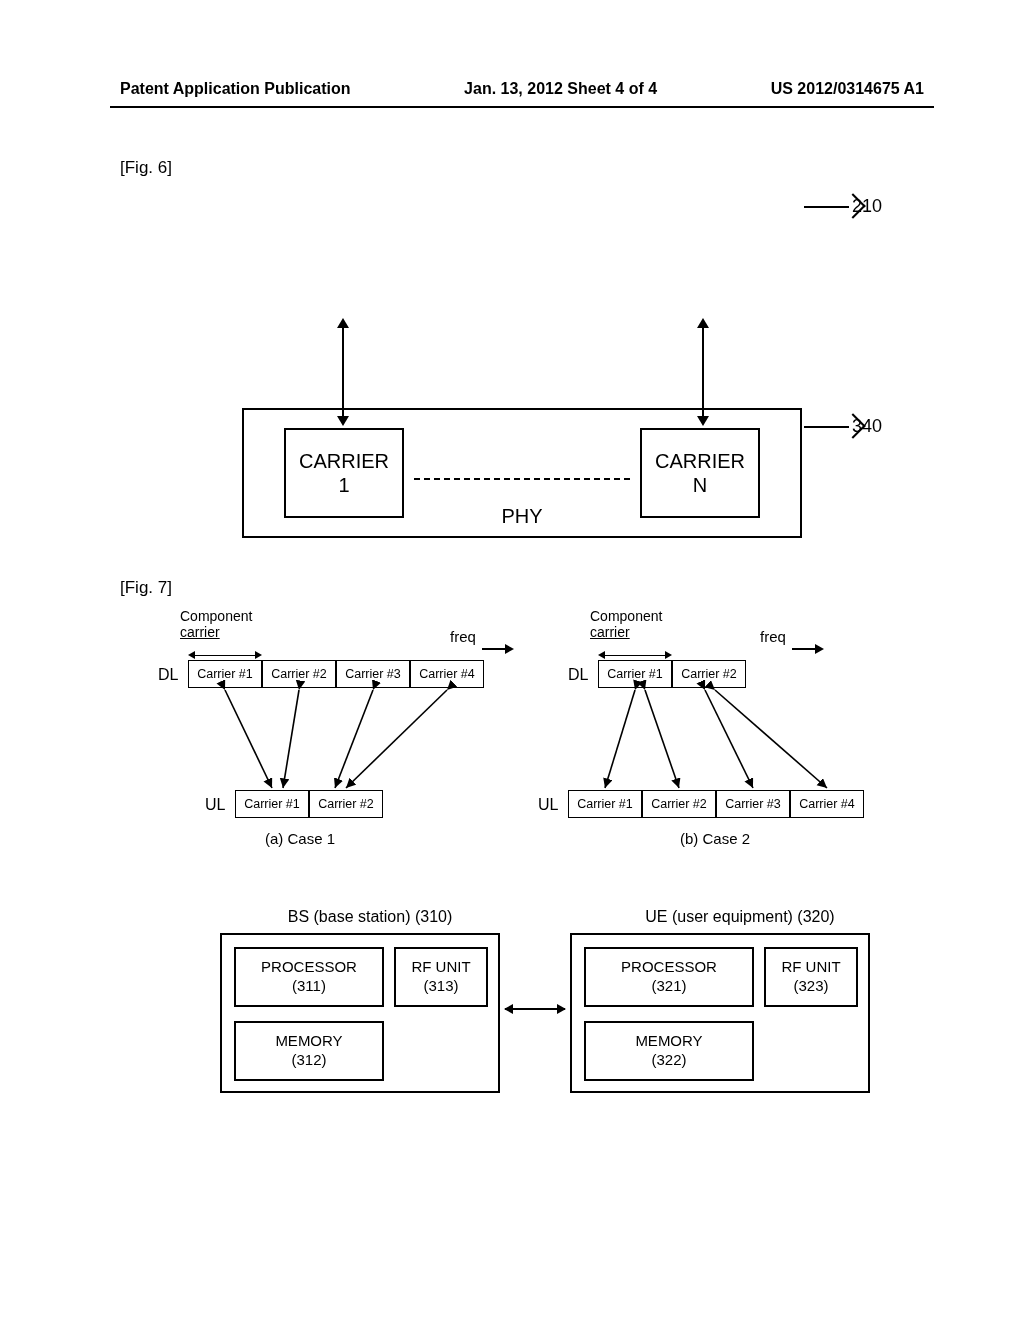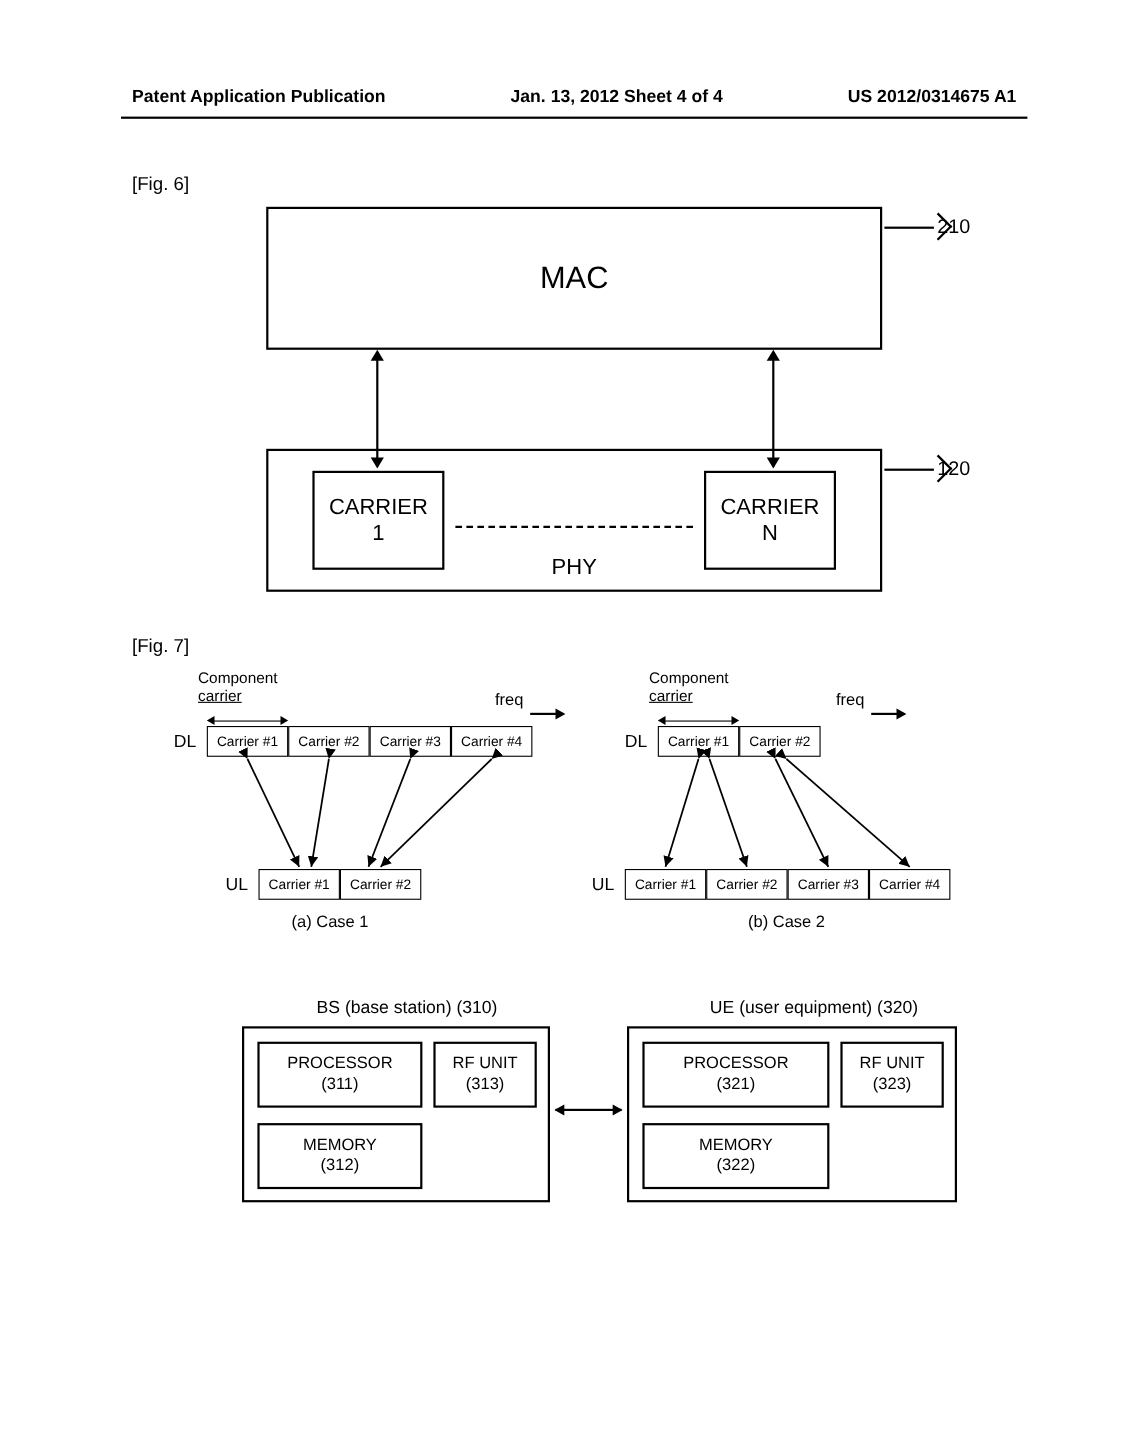--- a/index.html
+++ b/index.html
@@ -78,9 +78,6 @@
 
   <div class="figlabel">[Fig. 6]</div>
   <div class="fig6">
-    <div class="mac-box">
-        <span>MAC</span>
-      </div>
     <div class="phy-box">
       <div class="carrier-box carrier1">
         <span>CARRIER</span>

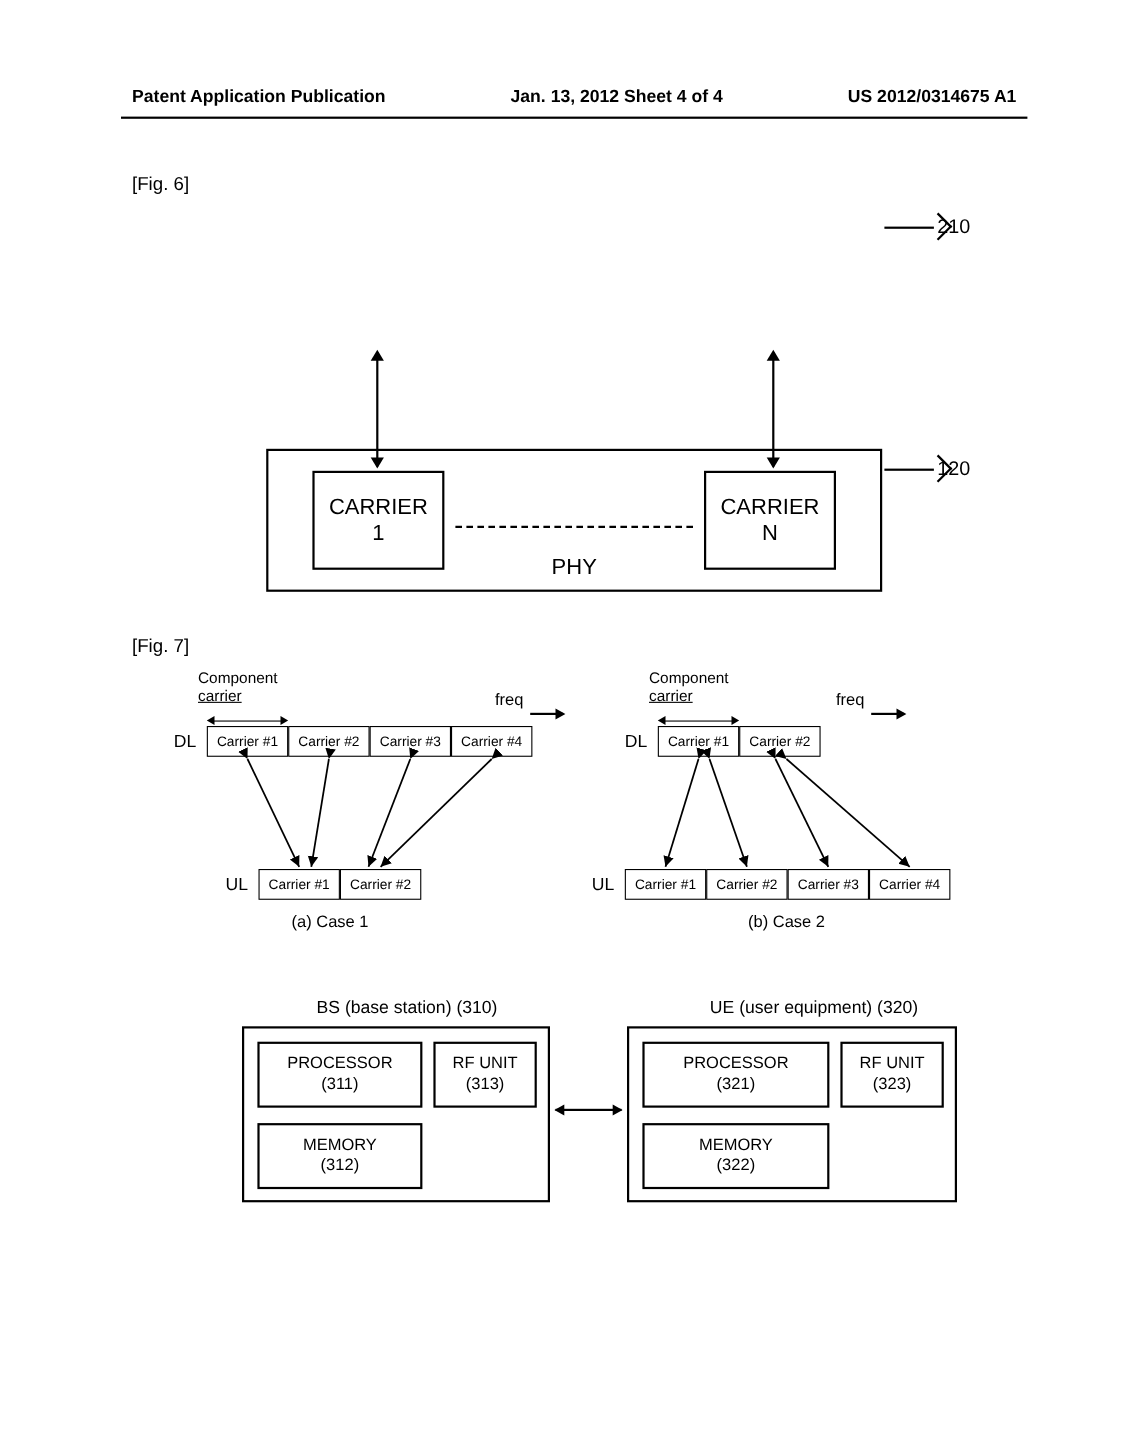--- a/index.html
+++ b/index.html
@@ -97,7 +97,7 @@
     <div class="leadtext leadtext-210">210</div>
     <div class="leader leader-220"></div>
     <div class="hook" style="left:672px; top:229px;"></div>
-    <div class="leadtext leadtext-220">120</div>
+    <div class="leadtext leadtext-220">340</div>
   </div>
 
   <div class="figlabel">[Fig. 7]</div>

